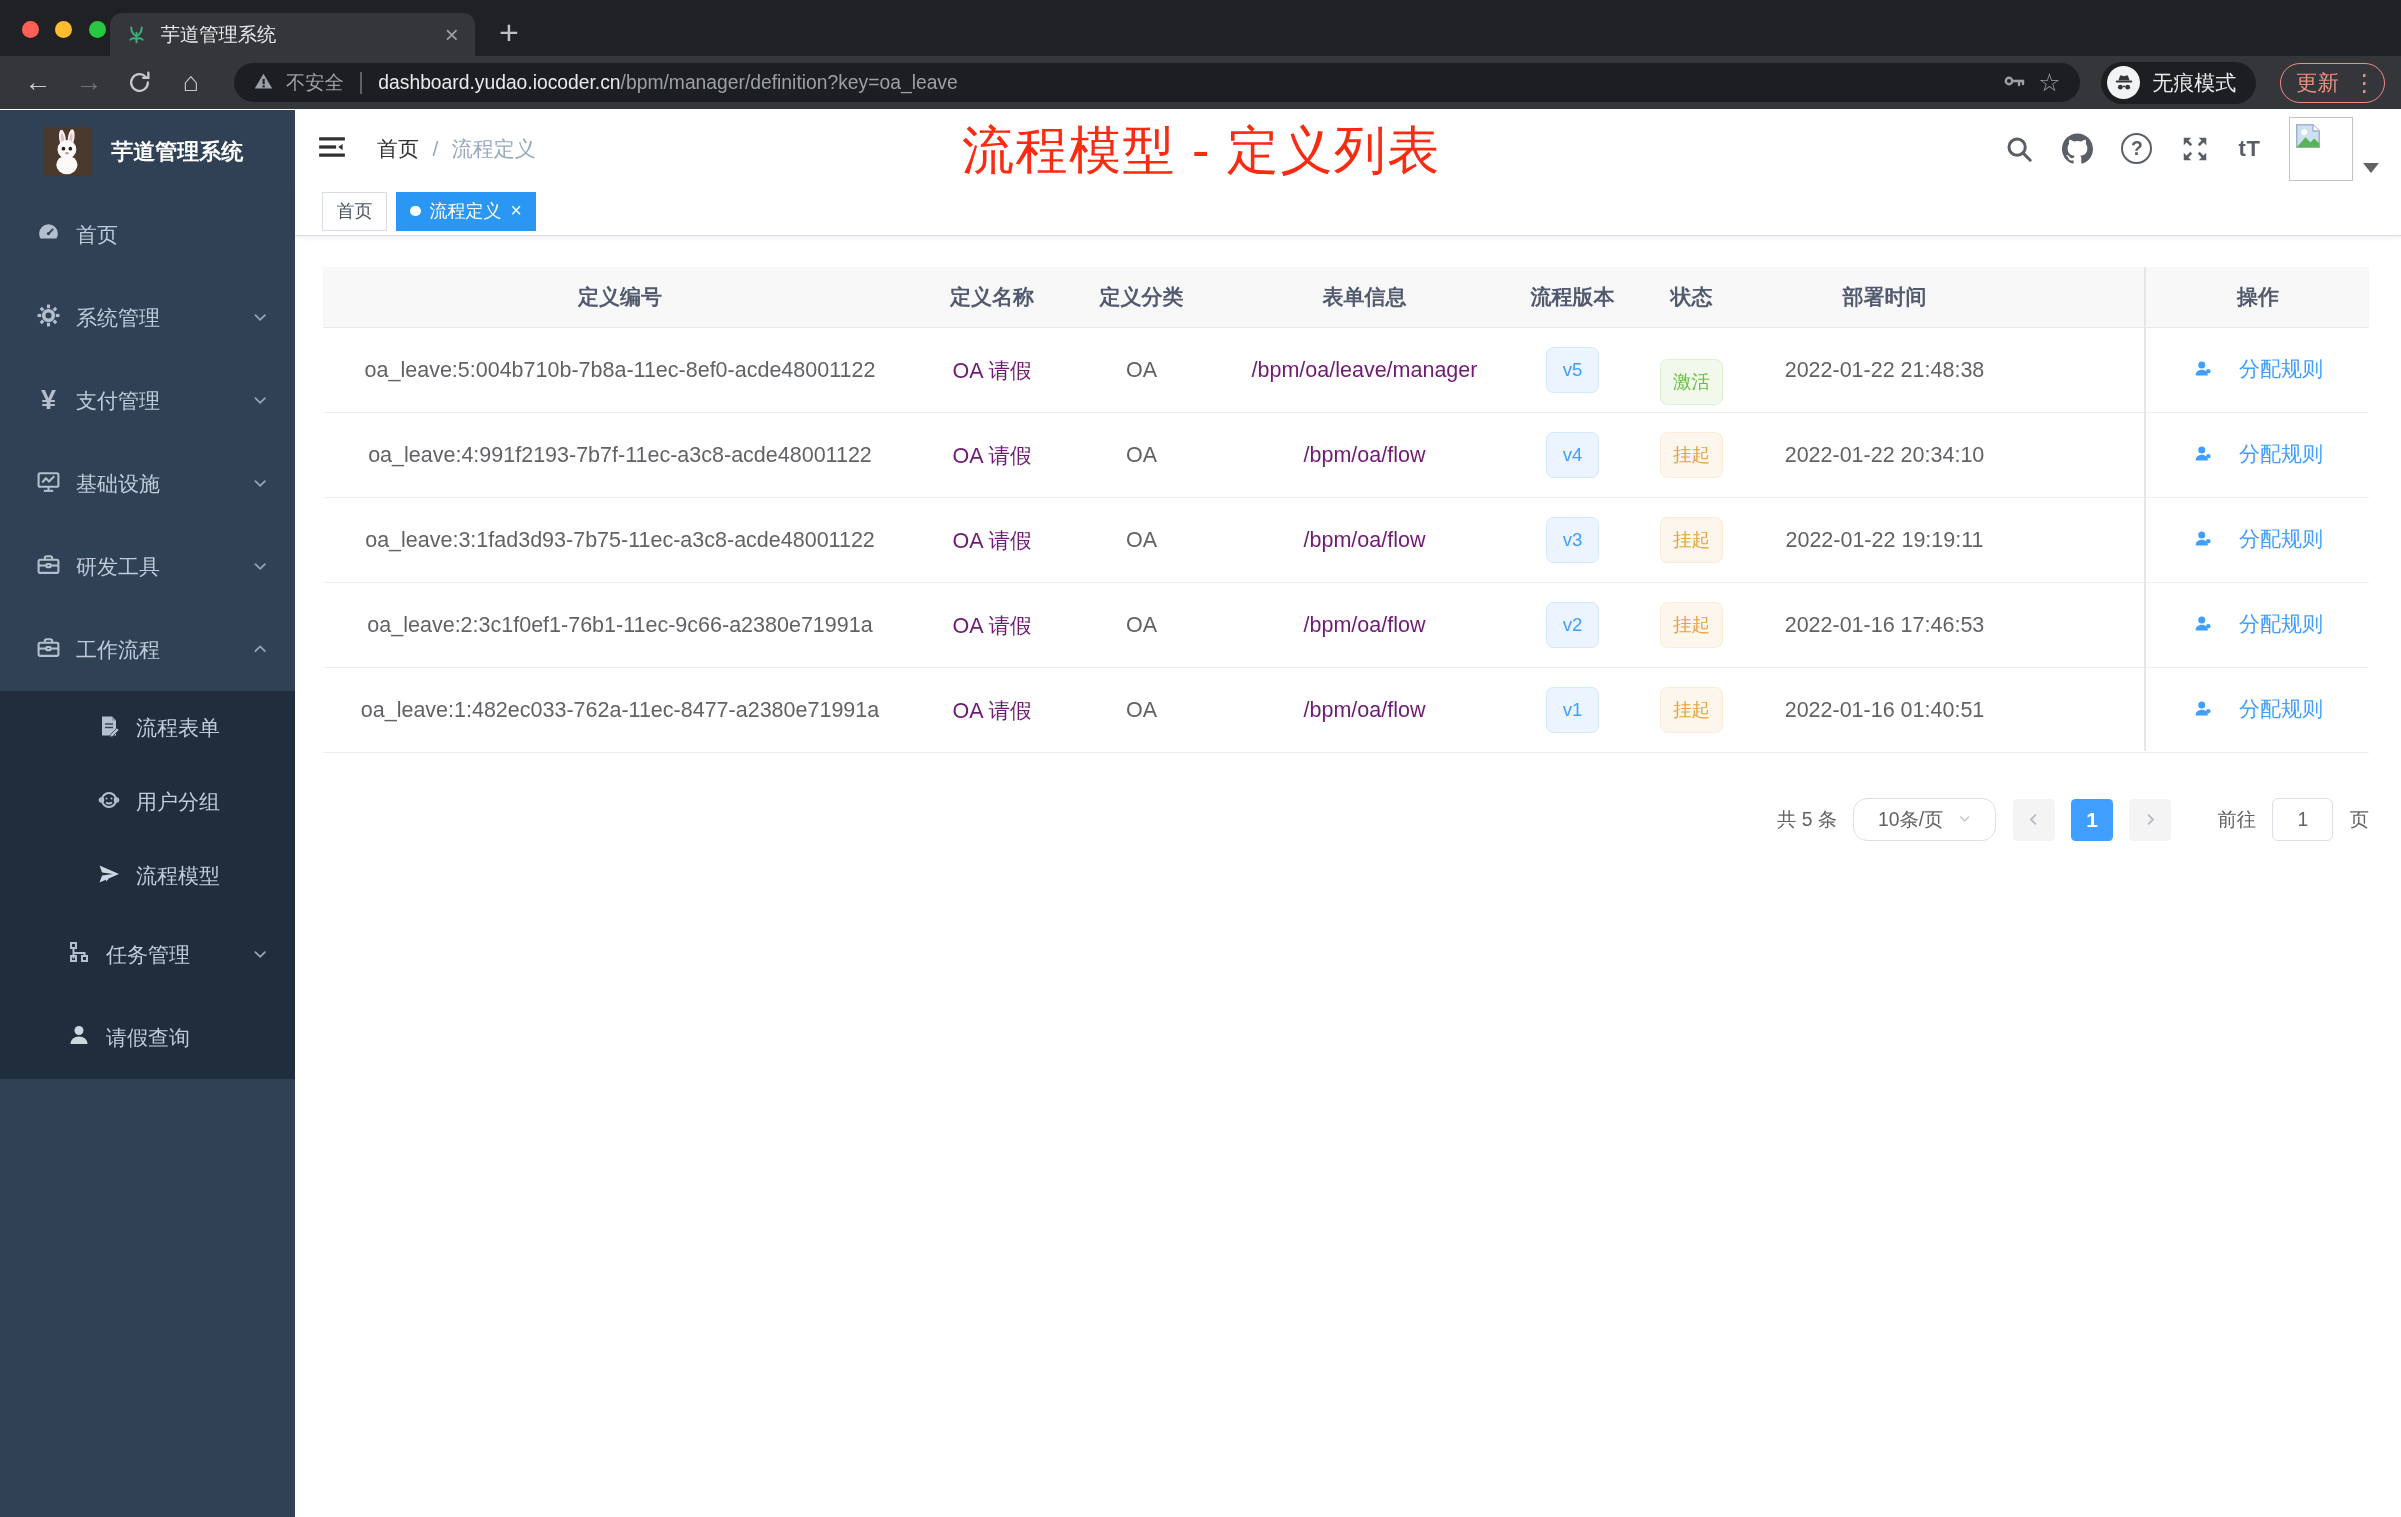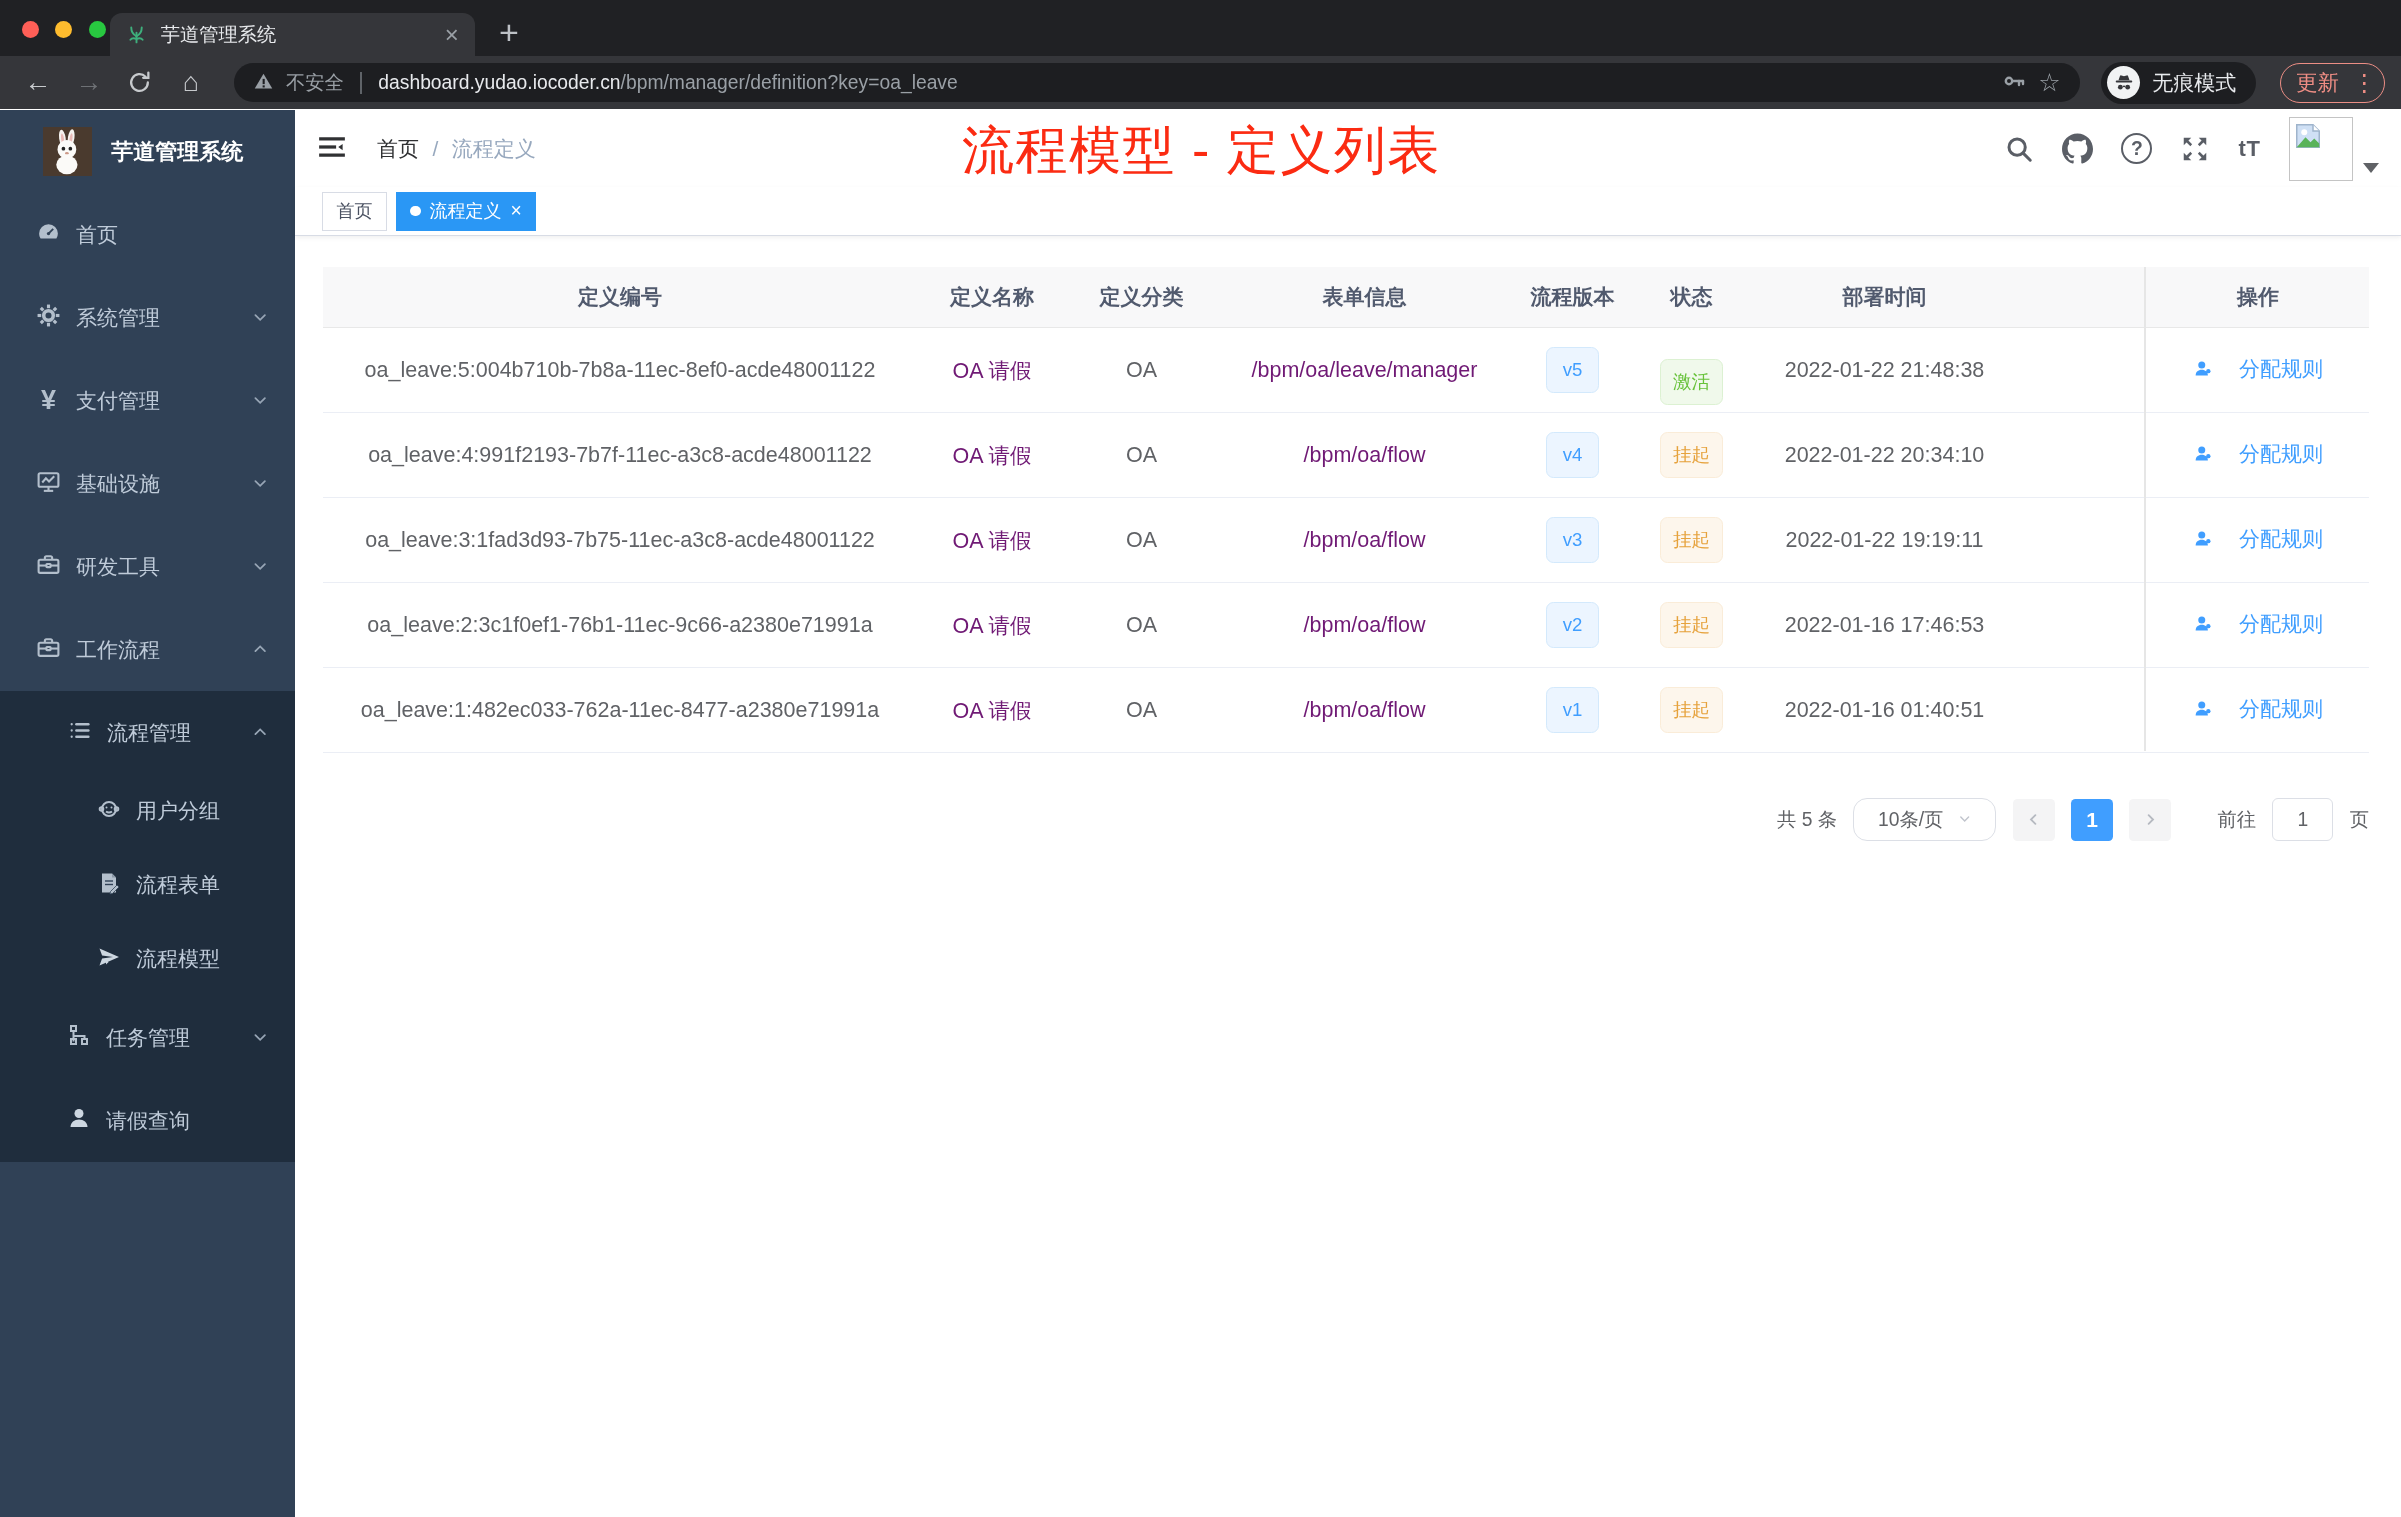--- a/index.html
+++ b/index.html
@@ -308,24 +308,6 @@
           </span>
       </div>
       <div class="sub">
-        <div class="mi mi2">
-          <span class="ic">
-            <svg width="25" height="25" viewBox="0 0 24 24" fill="none" stroke="currentColor" stroke-width="2.4" stroke-linecap="round">
-                <circle cx="4.5" cy="6" r="1.1" fill="currentColor" stroke="none"></circle>
-                <circle cx="4.5" cy="12" r="1.1" fill="currentColor" stroke="none"></circle>
-                <circle cx="4.5" cy="18" r="1.1" fill="currentColor" stroke="none"></circle>
-                <line x1="9" y1="6" x2="20.5" y2="6"></line>
-                <line x1="9" y1="12" x2="20.5" y2="12"></line>
-                <line x1="9" y1="18" x2="20.5" y2="18"></line>
-              </svg>
-          </span>
-          <span>流程管理</span>
-          <span class="chev up">
-              <svg width="16.3" height="16.3" viewBox="0 0 24 24" fill="none" stroke="currentColor" stroke-width="2.6" stroke-linecap="round">
-                <polyline points="5 9 12 16 19 9"></polyline>
-              </svg>
-            </span>
-        </div>
         <div class="mi mi3">
           <span class="ic">
             <svg width="24" height="24" viewBox="0 0 24 24" fill="none" stroke="currentColor" stroke-width="2">

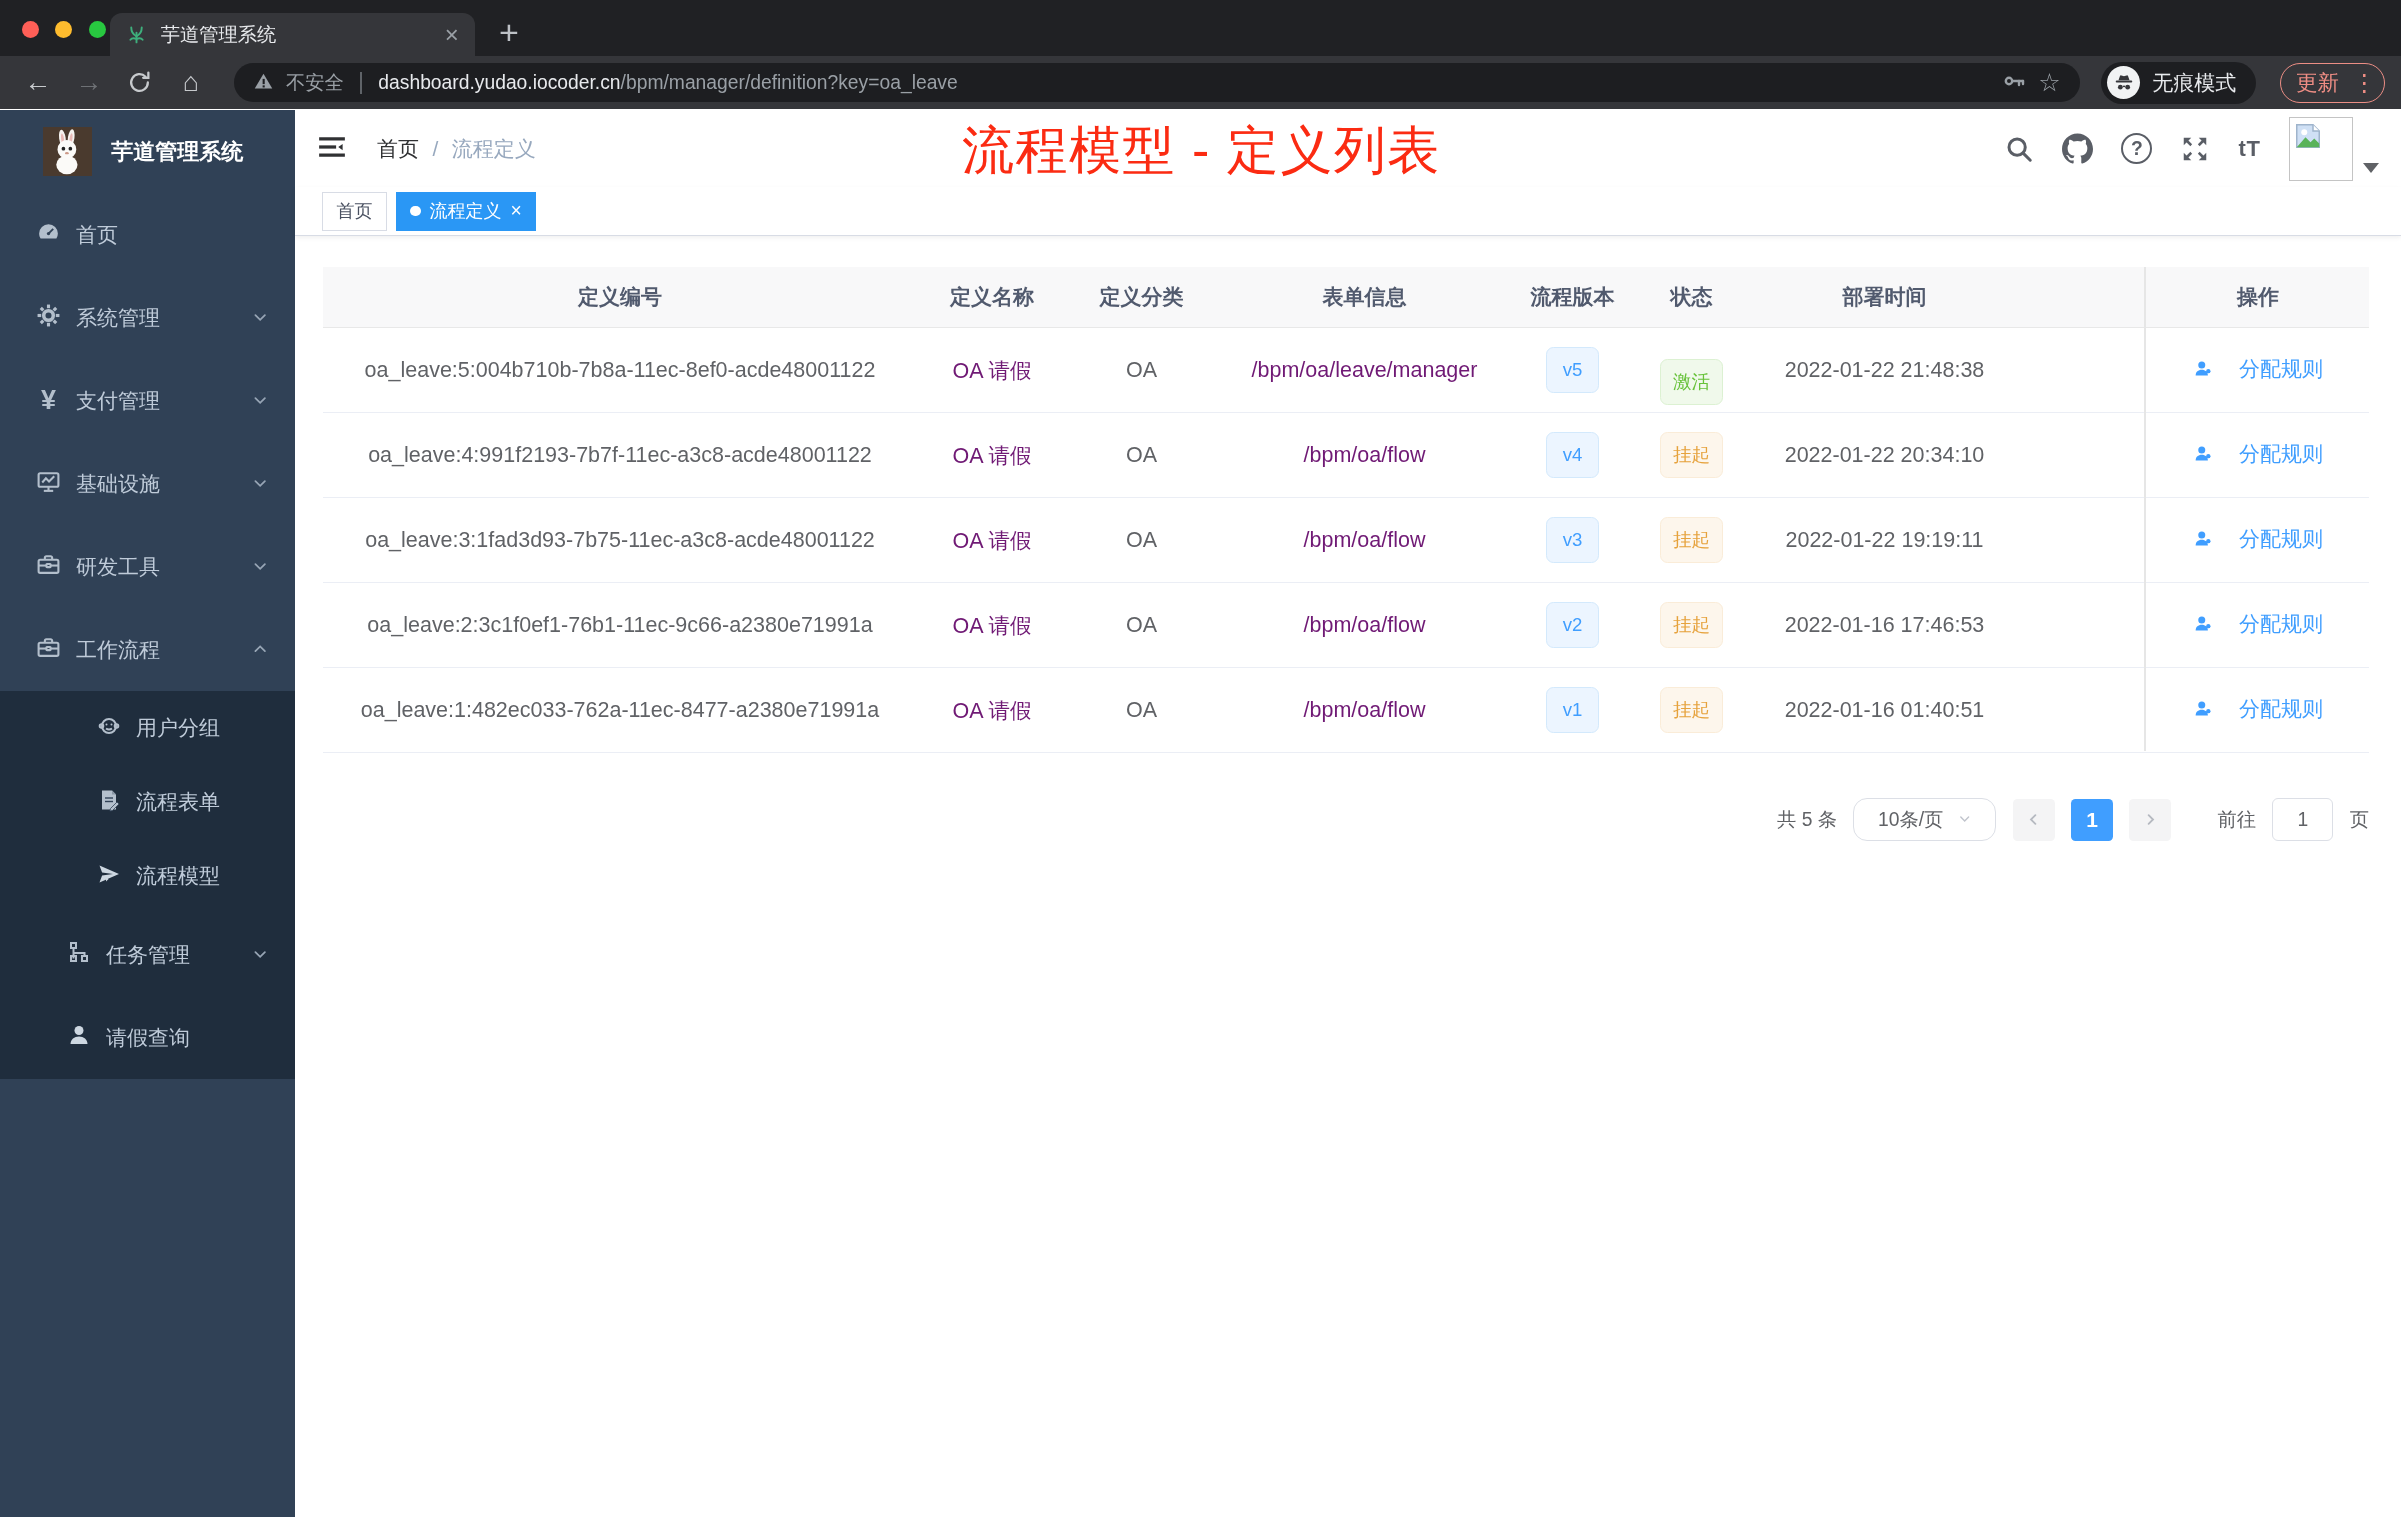--- a/index.html
+++ b/index.html
@@ -310,6 +310,18 @@
       <div class="sub">
         <div class="mi mi3">
           <span class="ic">
+            <svg width="24" height="24" viewBox="0 0 24 24">
+                <path d="M5 2.5h10l4 4v15H5Z" fill="currentColor"></path>
+                <path d="M15 2.5v4h4" fill="#8a97a6"></path>
+                <line x1="8" y1="10" x2="16" y2="10" stroke="#304156" stroke-width="1.4"></line>
+                <line x1="8" y1="13.5" x2="16" y2="13.5" stroke="#304156" stroke-width="1.4"></line>
+                <path d="M13.5 20.5 20 14l2 2-6.5 6.5-2.6.6Z" fill="currentColor" stroke="#304156" stroke-width="0.8"></path>
+              </svg>
+          </span>
+          <span>流程表单</span>
+        </div>
+        <div class="mi mi3">
+          <span class="ic">
             <svg width="24" height="24" viewBox="0 0 24 24" fill="none" stroke="currentColor" stroke-width="2">
                 <circle cx="12" cy="12" r="7"></circle>
                 <circle cx="4.5" cy="12" r="1.8"></circle>
@@ -320,18 +332,6 @@
               </svg>
           </span>
           <span>用户分组</span>
-        </div>
-        <div class="mi mi3">
-          <span class="ic">
-            <svg width="24" height="24" viewBox="0 0 24 24">
-                <path d="M5 2.5h10l4 4v15H5Z" fill="currentColor"></path>
-                <path d="M15 2.5v4h4" fill="#8a97a6"></path>
-                <line x1="8" y1="10" x2="16" y2="10" stroke="#304156" stroke-width="1.4"></line>
-                <line x1="8" y1="13.5" x2="16" y2="13.5" stroke="#304156" stroke-width="1.4"></line>
-                <path d="M13.5 20.5 20 14l2 2-6.5 6.5-2.6.6Z" fill="currentColor" stroke="#304156" stroke-width="0.8"></path>
-              </svg>
-          </span>
-          <span>流程表单</span>
         </div>
         <div class="mi mi3">
           <span class="ic">

